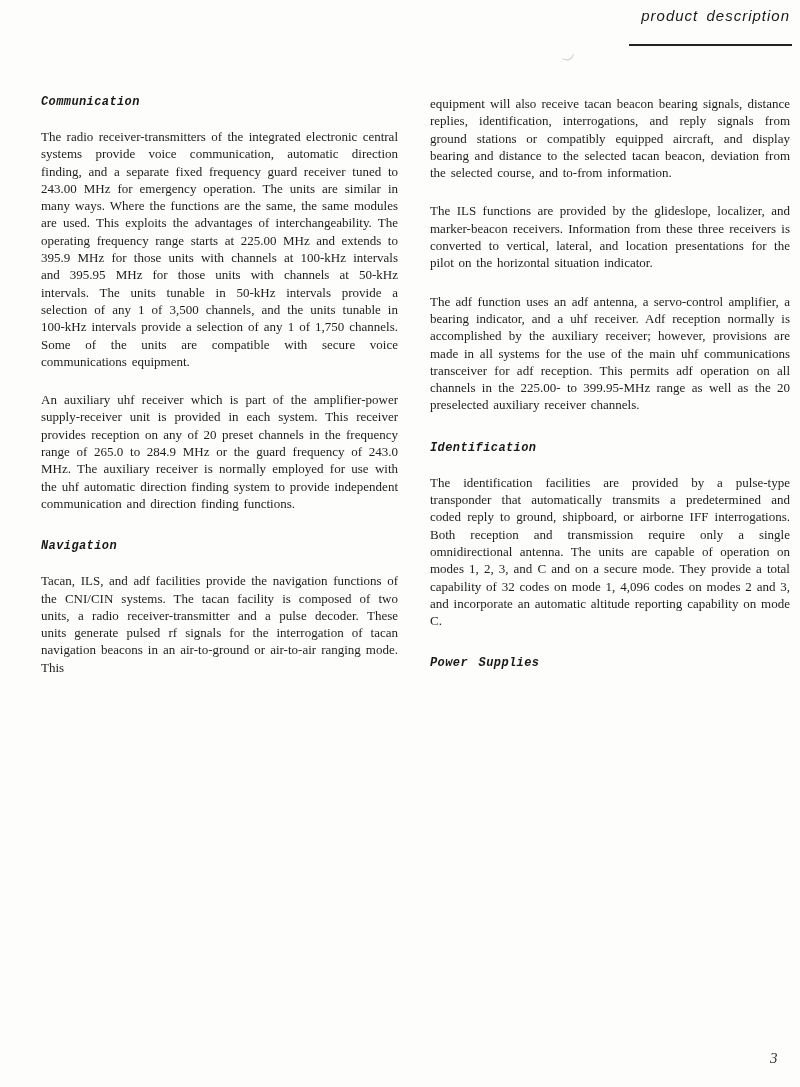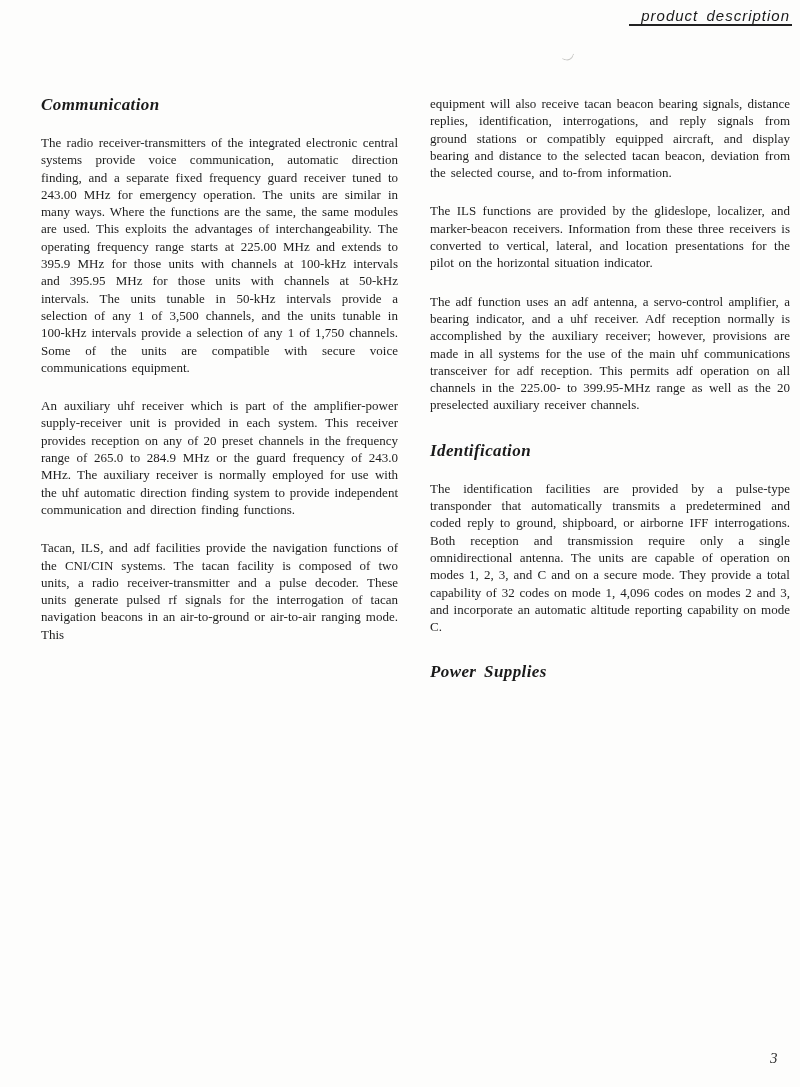--- a/index.html
+++ b/index.html
@@ -26,7 +26,7 @@
     word-spacing: 3px;
     color: #1a1a1a;
     border-bottom: 2px solid #222222;
-    padding: 0 2px 0 12px;
+    padding: 0 2px 20px 12px;
   }
   .col {
     position: absolute;

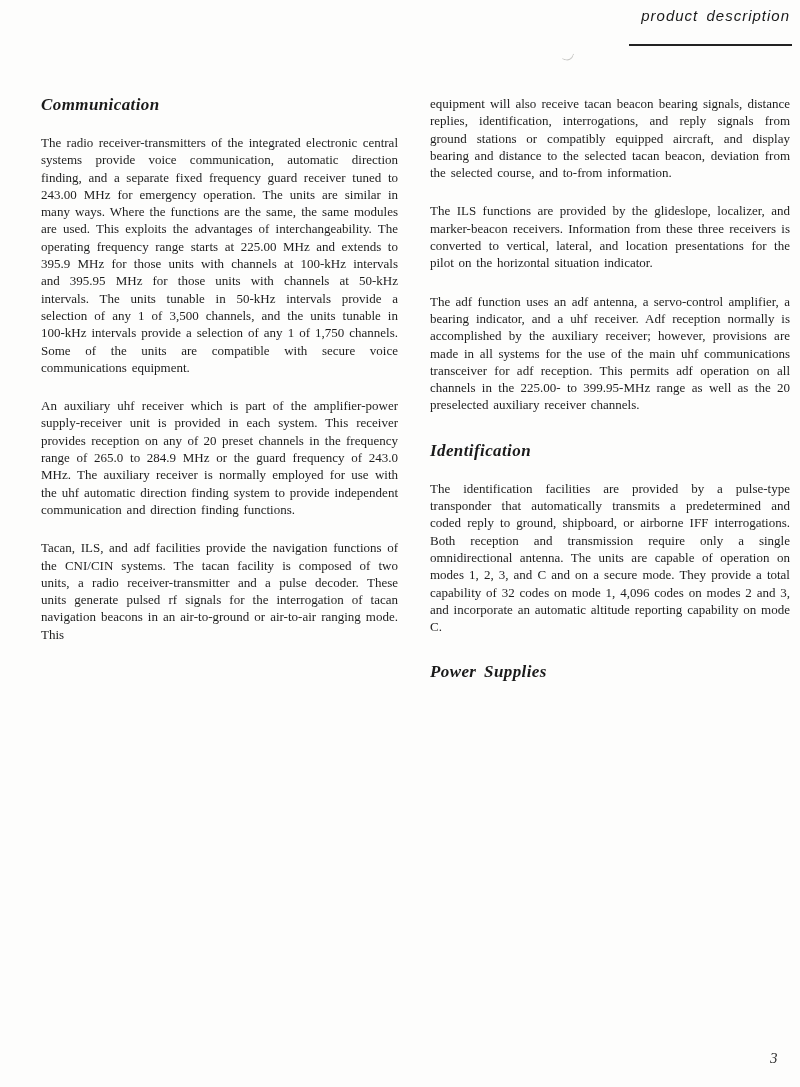--- a/index.html
+++ b/index.html
@@ -35,8 +35,8 @@
   .col-left  { left: 41px;  width: 357px; }
   .col-right { left: 430px; width: 360px; }
   .section-heading {
-    font-family: Liberation Serif, serif;
-    font-size: 17px;
+    font-family: Liberation Mono, monospace;
+    font-size: 12px;
     font-weight: bold;
     font-style: italic;
     color: #1a1a1a;

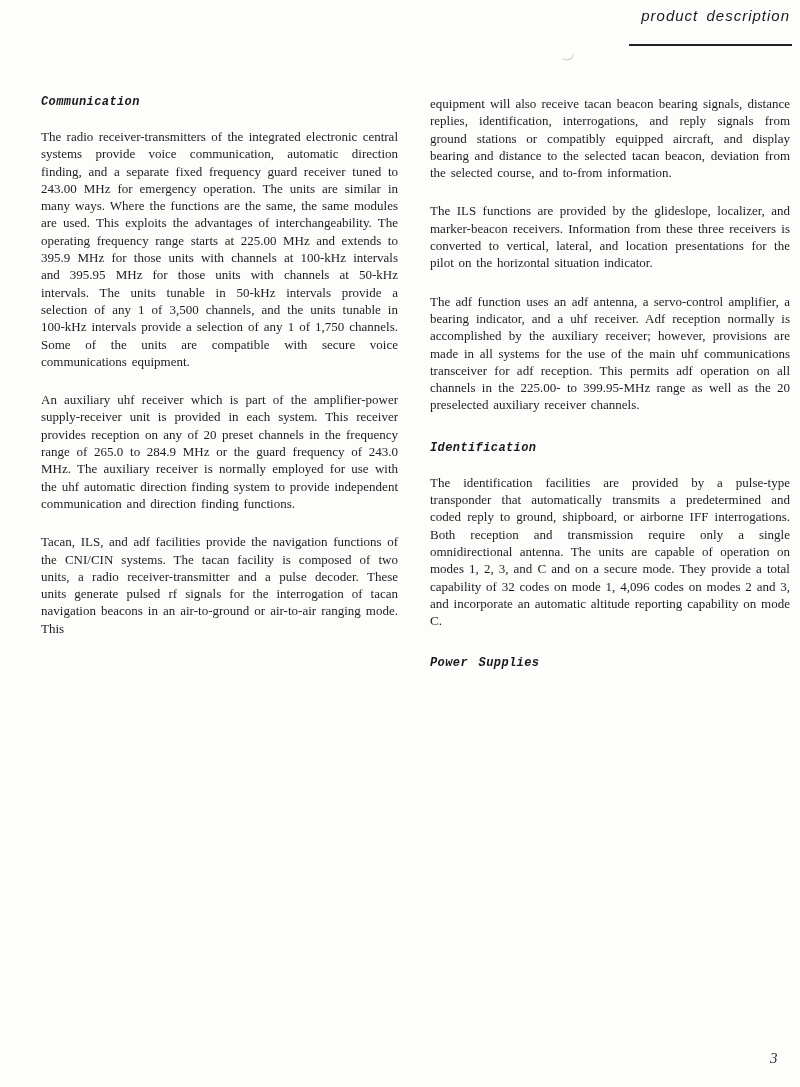--- a/index.html
+++ b/index.html
@@ -89,6 +89,7 @@
     <h3 class="section-heading">Communication</h3>
     <p class="body-para">The radio receiver-transmitters of the integrated electronic central systems provide voice communication, automatic direction finding, and a separate fixed frequency guard receiver tuned to 243.00 MHz for emergency operation. The units are similar in many ways. Where the functions are the same, the same modules are used. This exploits the advantages of interchangeability. The operating frequency range starts at 225.00 MHz and extends to 395.9 MHz for those units with channels at 100-kHz intervals and 395.95 MHz for those units with channels at 50-kHz intervals. The units tunable in 50-kHz intervals provide a selection of any 1 of 3,500 channels, and the units tunable in 100-kHz intervals provide a selection of any 1 of 1,750 channels. Some of the units are compatible with secure voice communications equipment.</p>
     <p class="body-para">An auxiliary uhf receiver which is part of the amplifier-power supply-receiver unit is provided in each system. This receiver provides reception on any of 20 preset channels in the frequency range of 265.0 to 284.9 MHz or the guard frequency of 243.0 MHz. The auxiliary receiver is normally employed for use with the uhf automatic direction finding system to provide independent communication and direction finding functions.</p>
+    <h3 class="section-heading after">Navigation</h3>
     <p class="body-para">Tacan, ILS, and adf facilities provide the navigation functions of the CNI/CIN systems. The tacan facility is composed of two units, a radio receiver-transmitter and a pulse decoder. These units generate pulsed rf signals for the interrogation of tacan navigation beacons in an air-to-ground or air-to-air ranging mode. This</p>
   </div>
 

